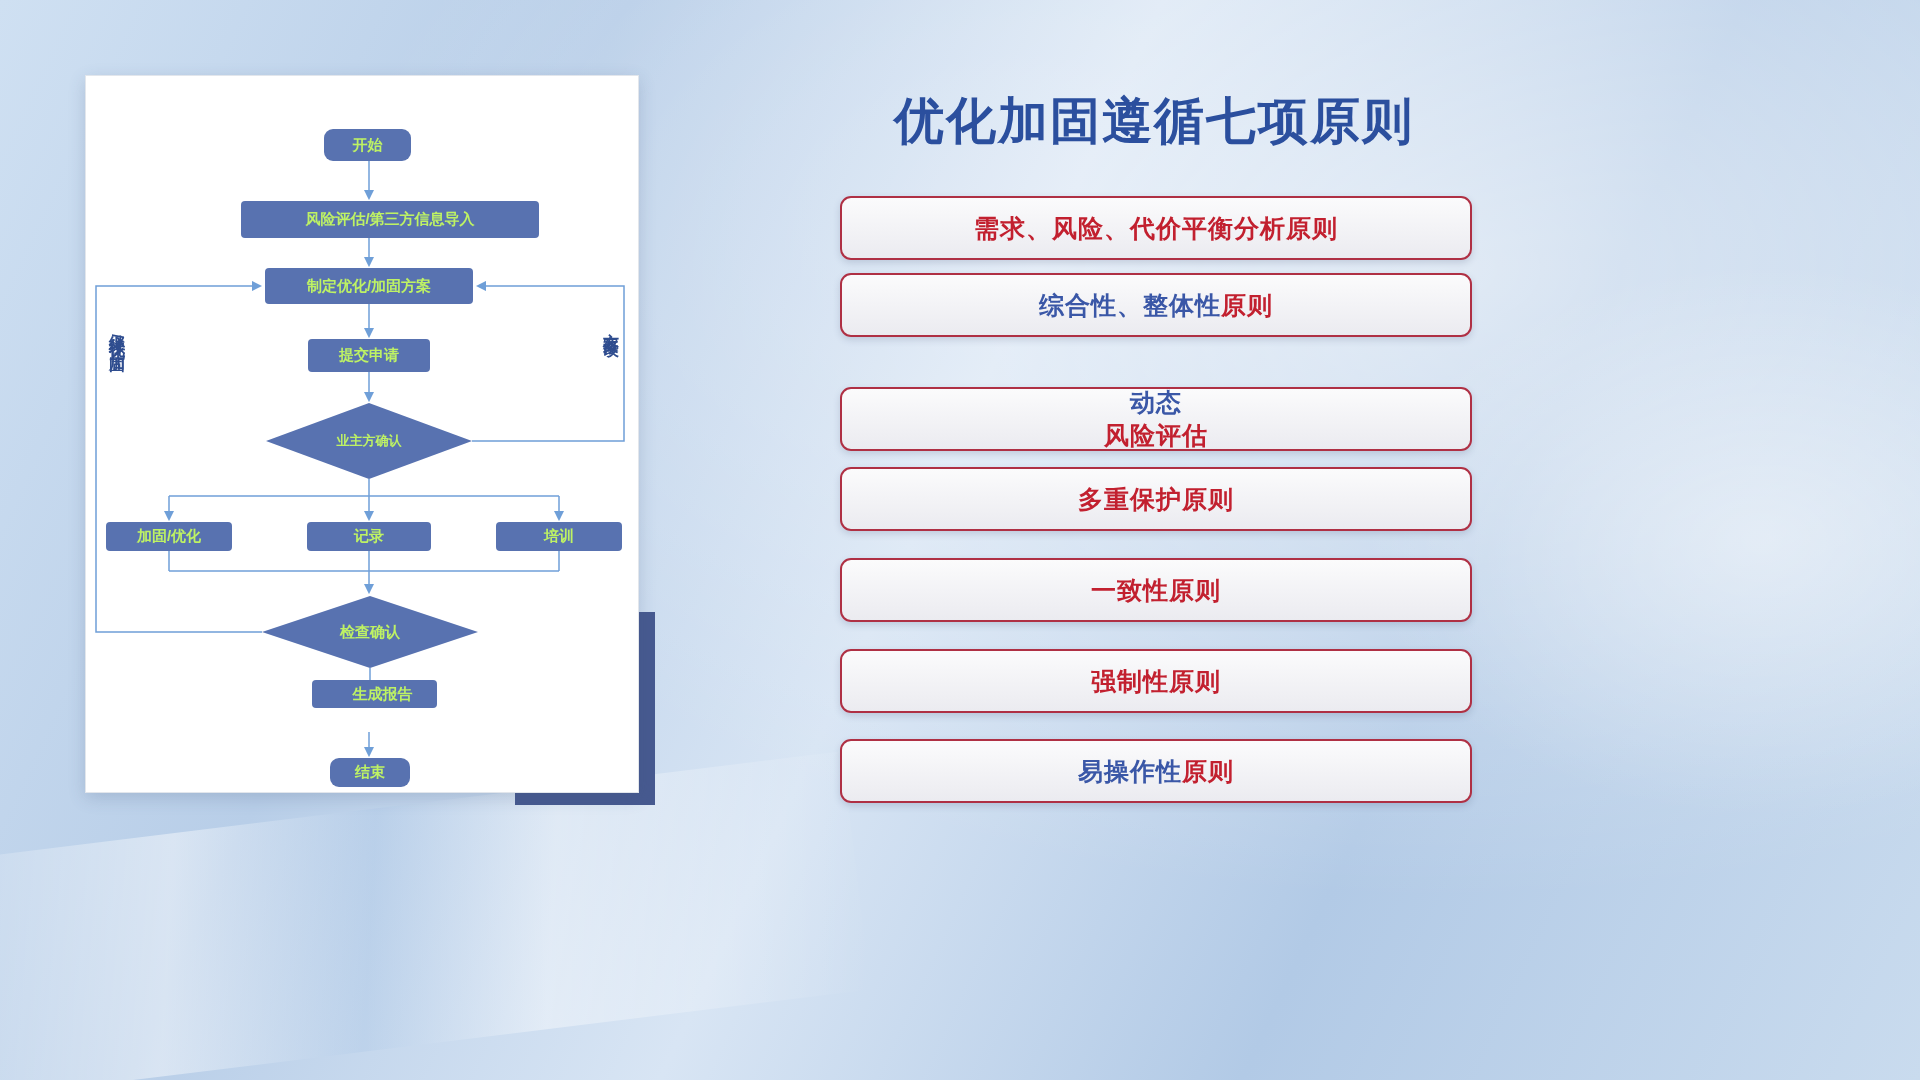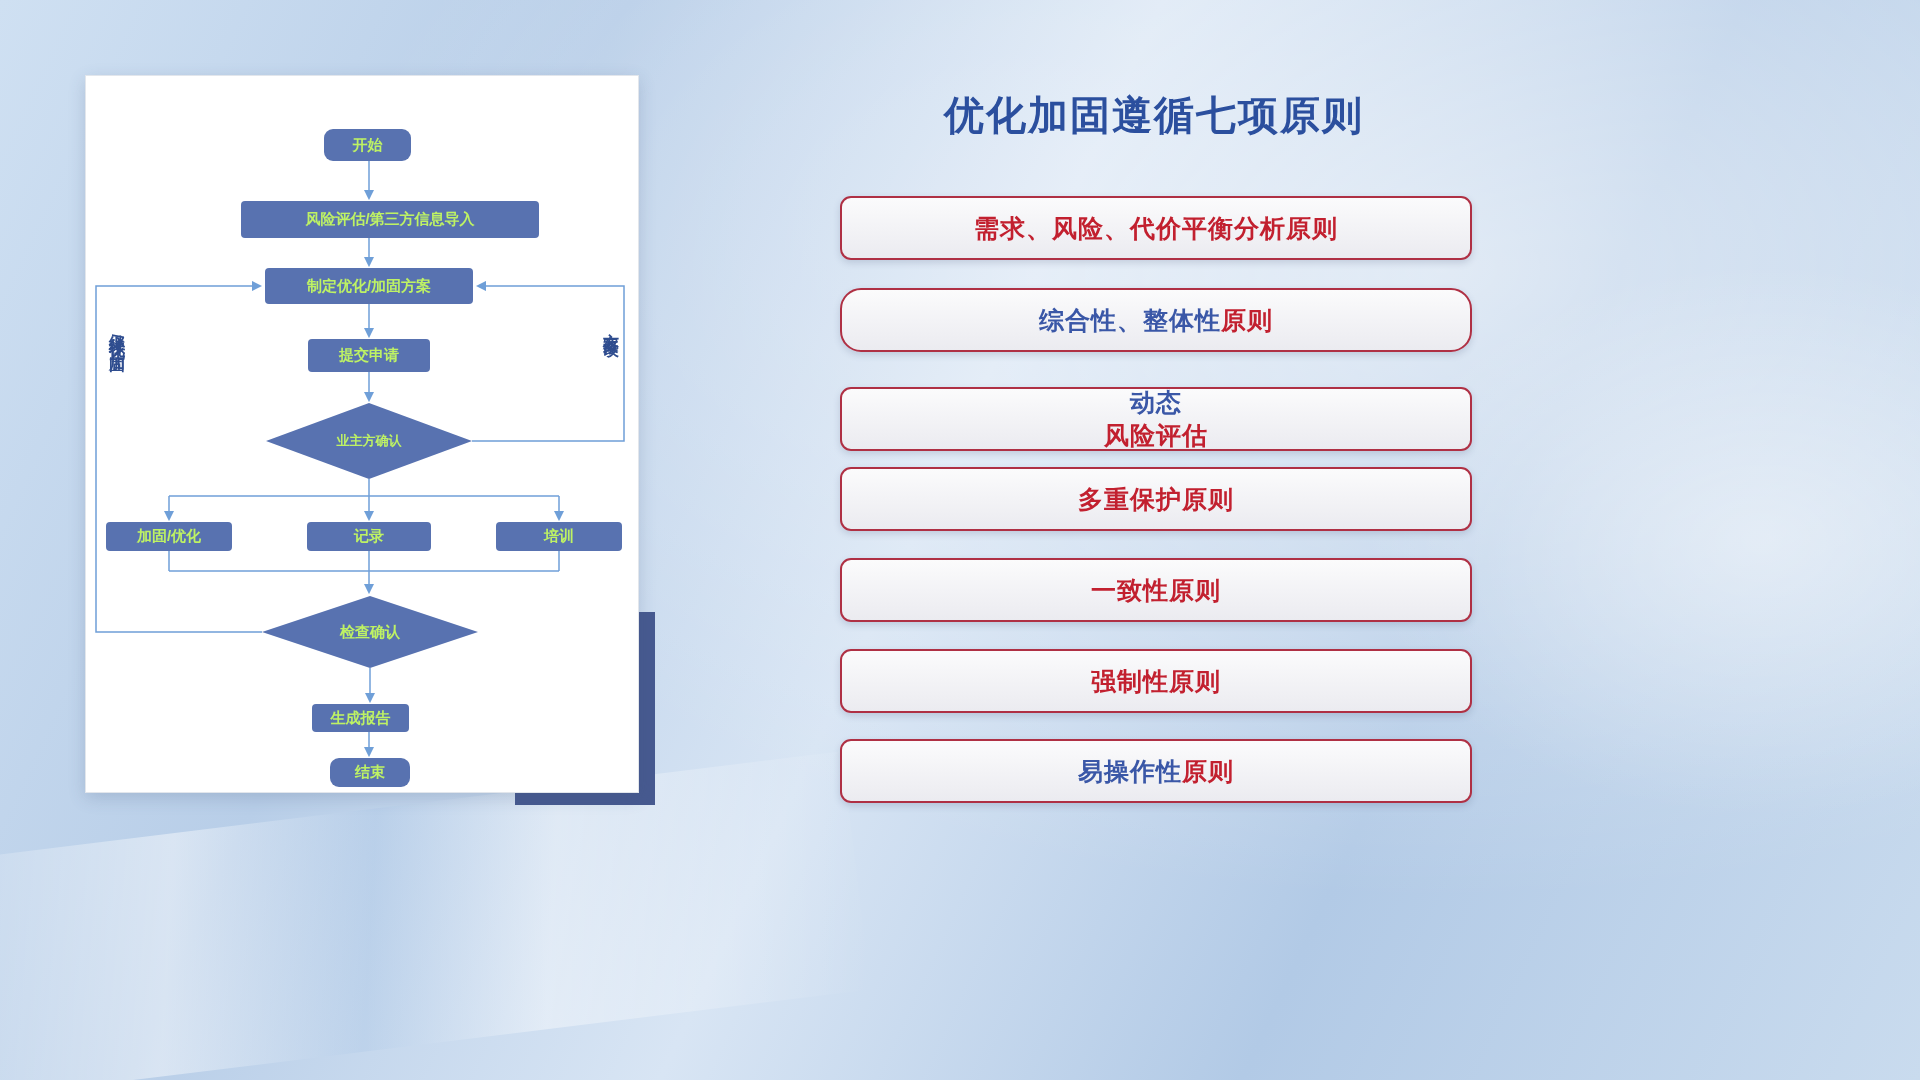--- a/index.html
+++ b/index.html
@@ -71,7 +71,7 @@
   
   .panel-title{
     position:absolute;left:840px;top:88px;width:628px;text-align:center;
-    font-size:40px;font-weight:bold;letter-spacing:2px;
+    font-size:50px;font-weight:bold;letter-spacing:2px;
     color:var(--title-blue,#2b4f9e);
   }
   .principle{

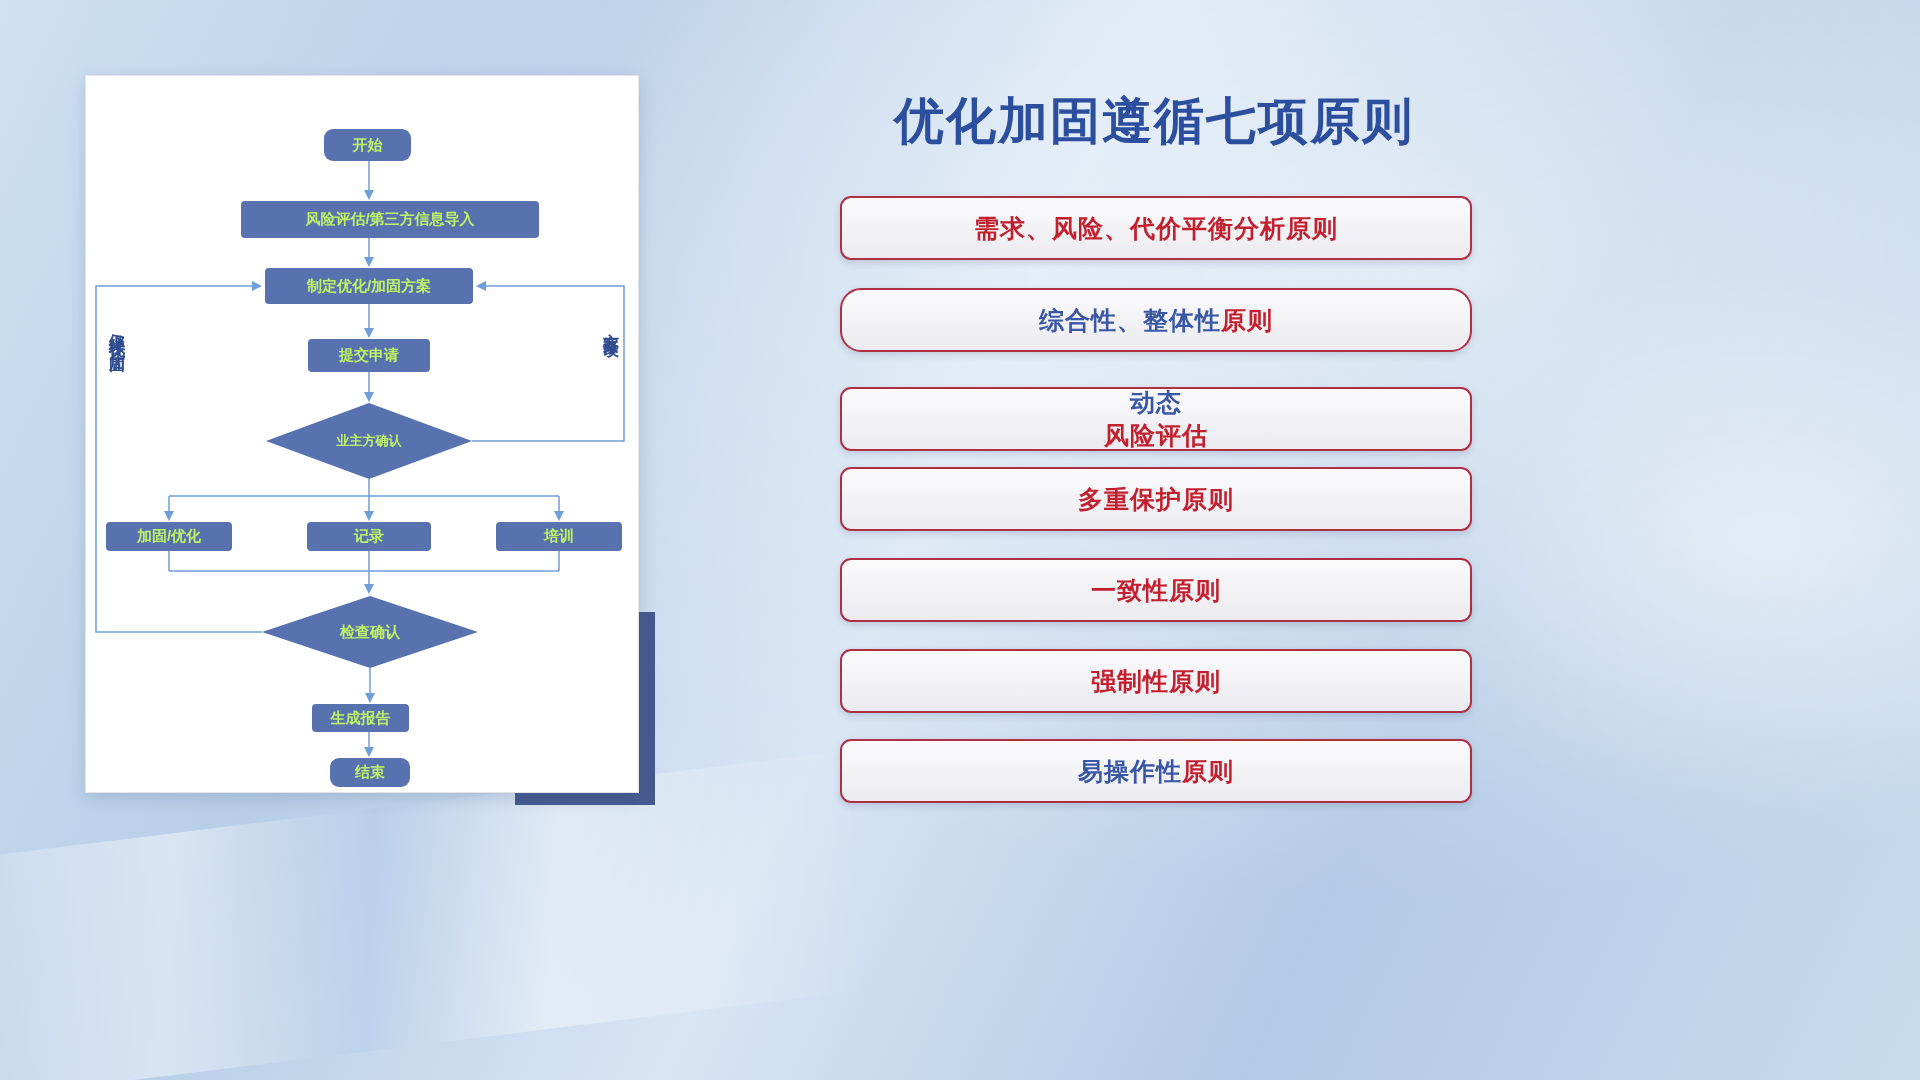--- a/index.html
+++ b/index.html
@@ -82,7 +82,7 @@
     display:flex;align-items:center;justify-content:center;
     font-size:25px;font-weight:600;letter-spacing:1px;white-space:nowrap;
   }
-  .p1{top:196px;} .p2{top:288px;border-radius:21px;} .p3{top:387px;flex-direction:column;} .p4{top:467px;}
+  .p1{top:196px;} .p2{top:273px;} .p3{top:387px;flex-direction:column;} .p4{top:467px;}
   .p5{top:558px;} .p6{top:649px;text-align:right;} .p7{top:739px;}
   .p-blue{color:var(--principle-blue,#3a57a7);}
   .p-red{color:var(--principle-red,#c2202f);}

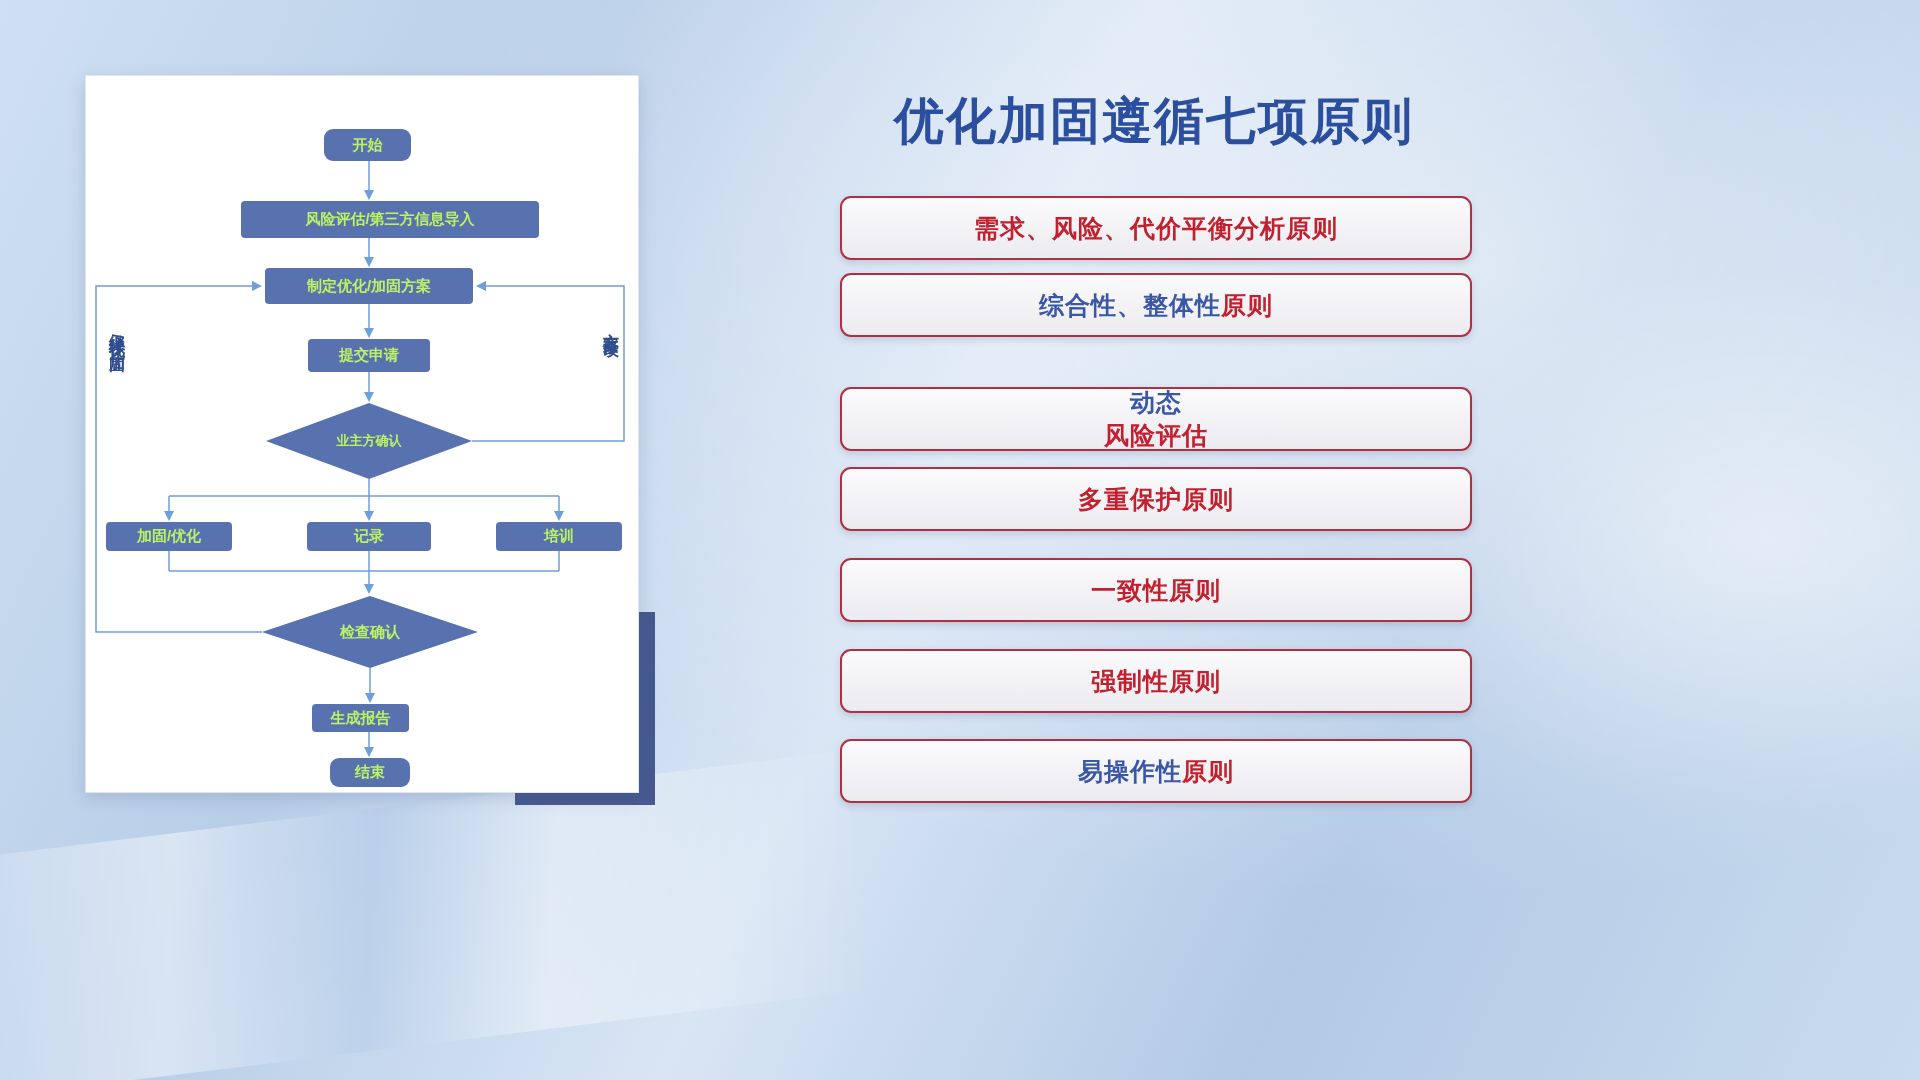--- a/index.html
+++ b/index.html
@@ -57,7 +57,7 @@
   .n-record{left:221px;top:446px;width:124px;height:29px;}
   .n-train{left:410px;top:446px;width:126px;height:29px;}
   .n-d2{left:176px;top:520px;width:216px;height:72px;font-size:15px;}
-  .n-report{left:226px;top:628px;width:97px;height:28px;}
+  .n-report{left:226px;top:604px;width:109px;height:28px;padding-left:16px;}
   .n-end{left:244px;top:682px;width:80px;height:29px;}
 
   .vlabel{

